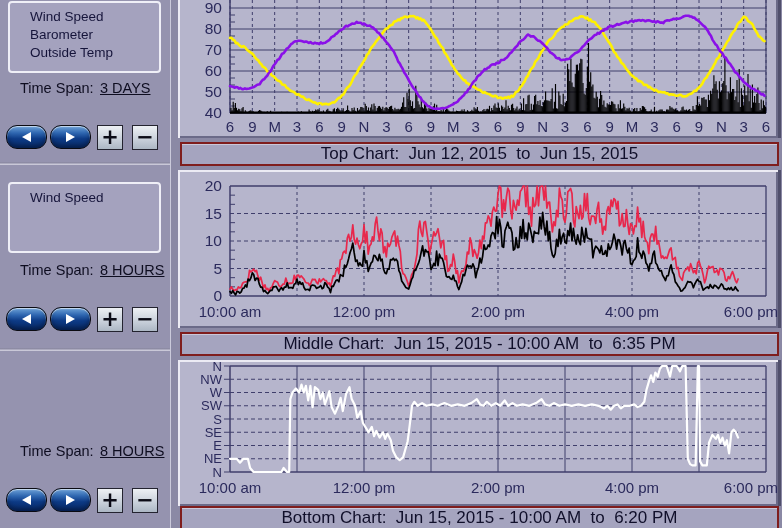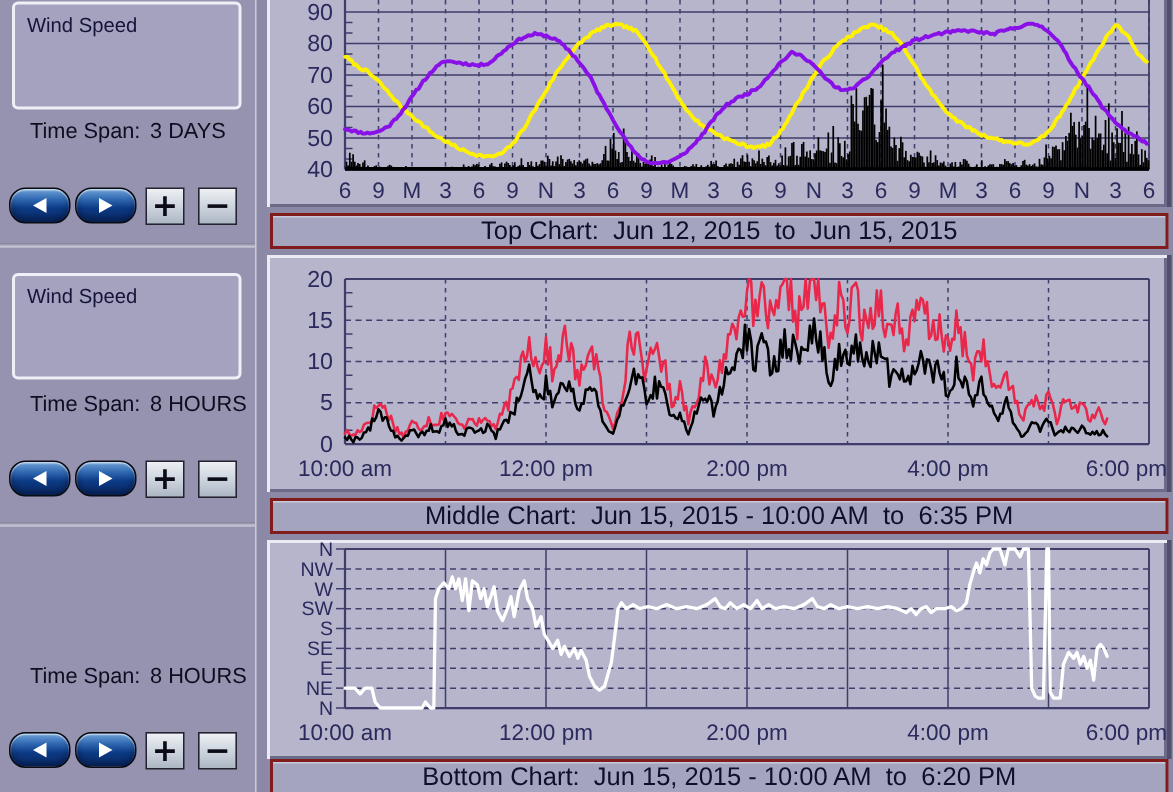--- a/index.html
+++ b/index.html
@@ -10,7 +10,7 @@
            border-right:1px solid #CBCADB;}
   .listbox{position:absolute;left:8px;width:153px;background:#A4A2BE;
            border:2px solid #EFEFF7;border-radius:4px;box-sizing:border-box;
-           padding:5px 4px 0 8px;color:#15143A;font-size:13.5px;line-height:18px;}
+           padding:5px 4px 0 20px;color:#15143A;font-size:13.5px;line-height:18px;}
   #lb1{top:1px;height:72px}
   #lb2{top:182px;height:71px}
   #lb3{top:362px;height:71px}

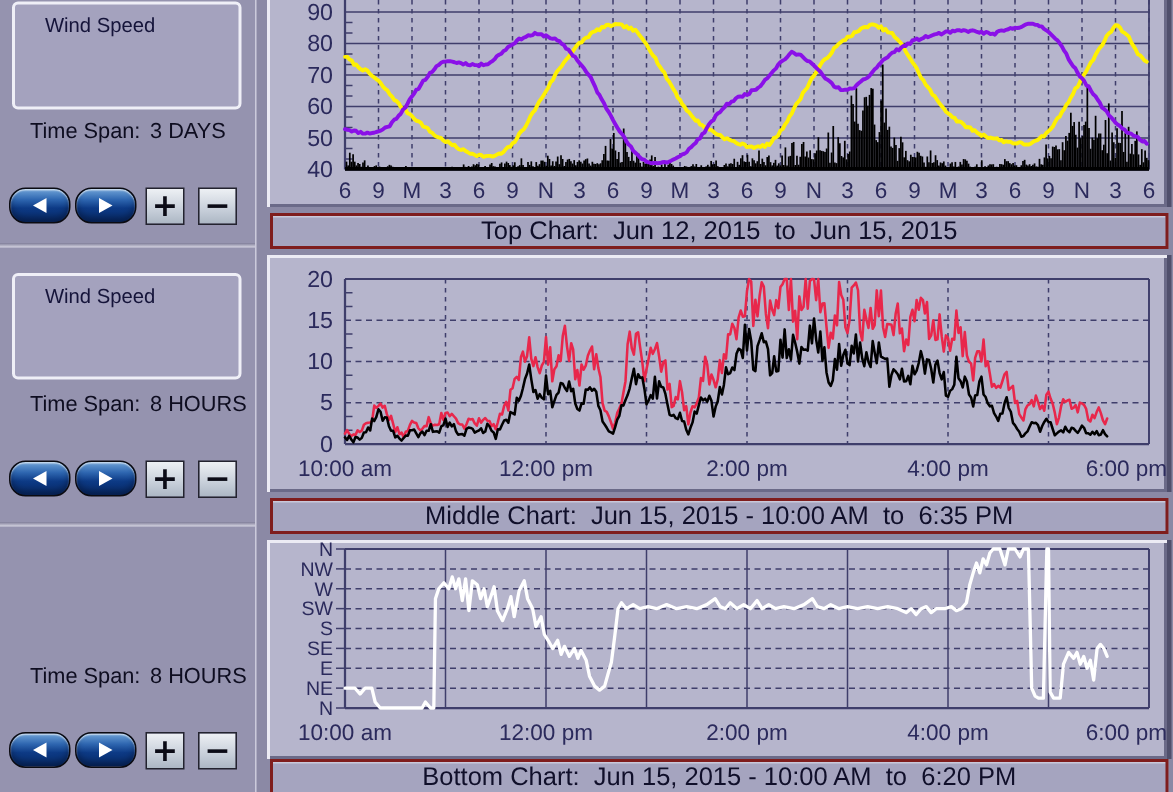--- a/index.html
+++ b/index.html
@@ -54,6 +54,7 @@
 
   <div class="listbox" id="lb1">
     <div>Wind Speed</div>
+    <div>Barometer</div>
   </div>
   <div class="timespan" id="ts1">
     <span>Time Span:</span>

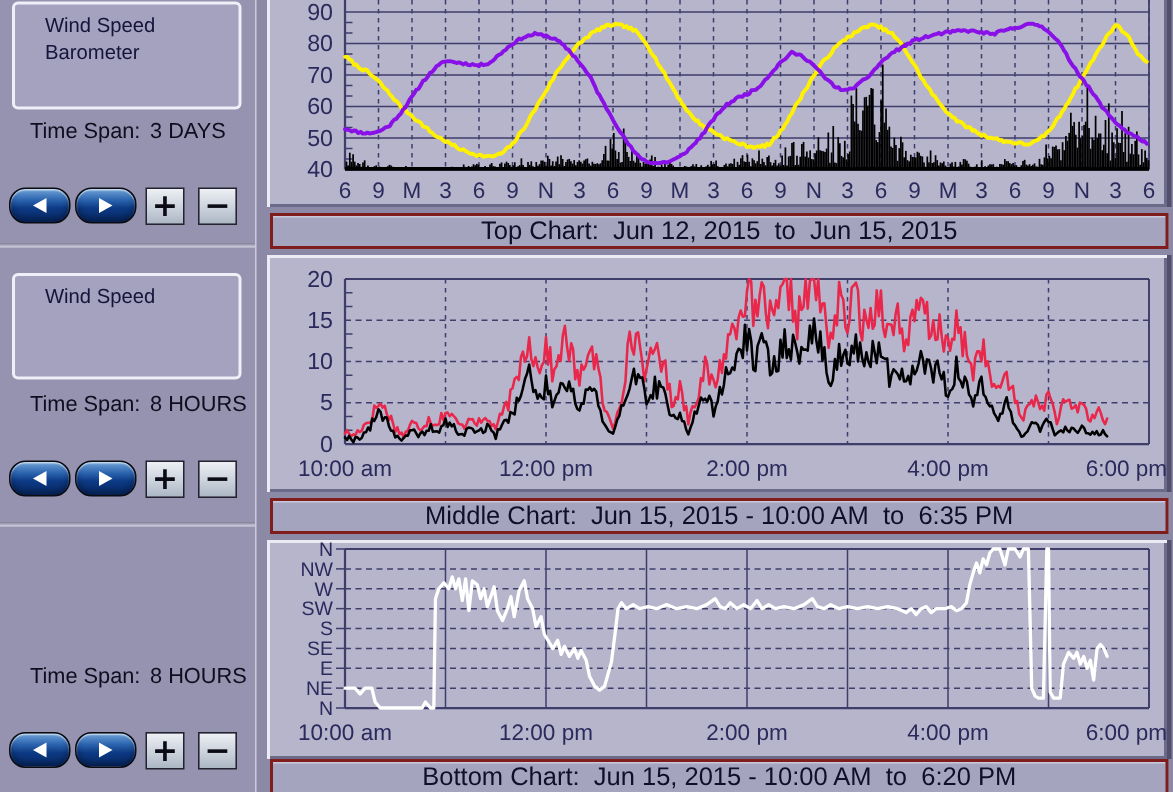--- a/index.html
+++ b/index.html
@@ -55,6 +55,7 @@
   <div class="listbox" id="lb1">
     <div>Wind Speed</div>
     <div>Barometer</div>
+    <div>Outside Temp</div>
   </div>
   <div class="timespan" id="ts1">
     <span>Time Span:</span>

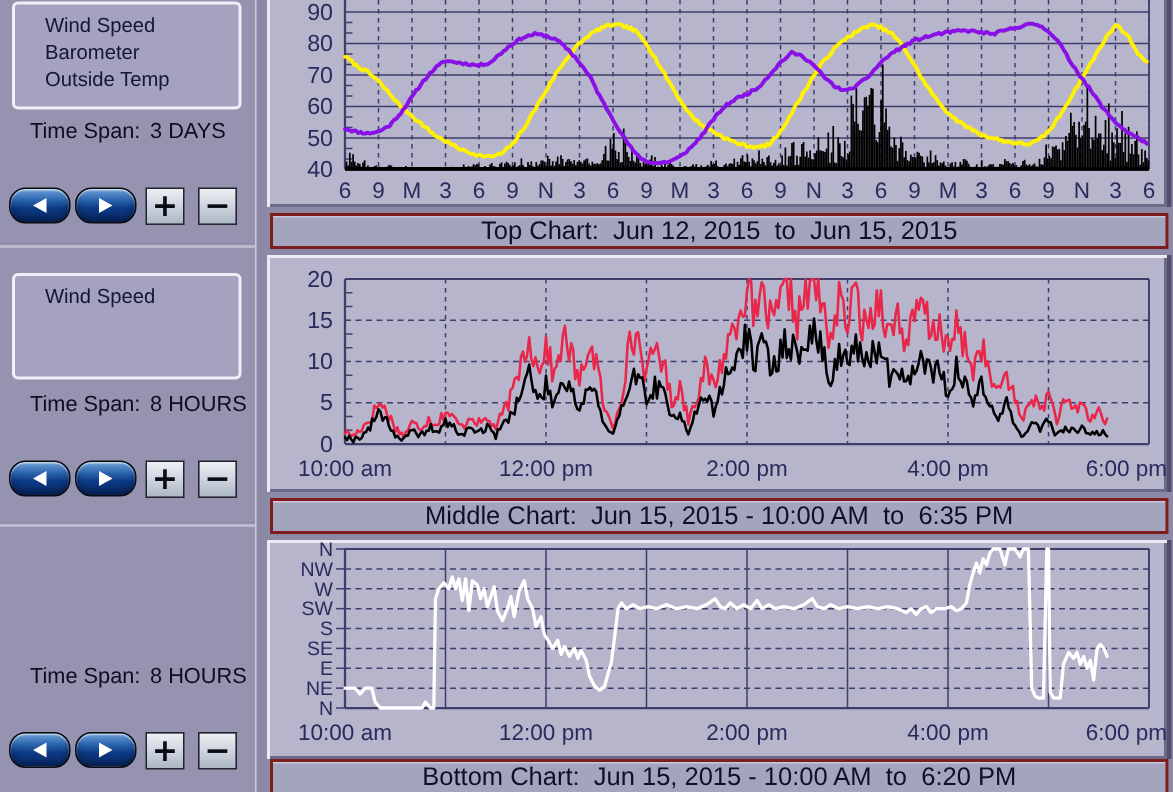--- a/index.html
+++ b/index.html
@@ -15,7 +15,7 @@
   #lb2{top:182px;height:71px}
   #lb3{top:362px;height:71px}
   .timespan{position:absolute;left:8px;width:160px;font-size:14.5px;color:#0E0D20;margin-left:12px;}
-  .timespan .val{position:absolute;left:80px;top:0;}
+  .timespan .val{position:absolute;left:80px;top:0;text-decoration:underline;}
   #ts1{top:80px} #ts2{top:262px} #ts3{top:443px}
   .sep{position:absolute;left:0;width:170px;height:3px;
        background:linear-gradient(180deg,#7E7C98,#D8D7E4);}

